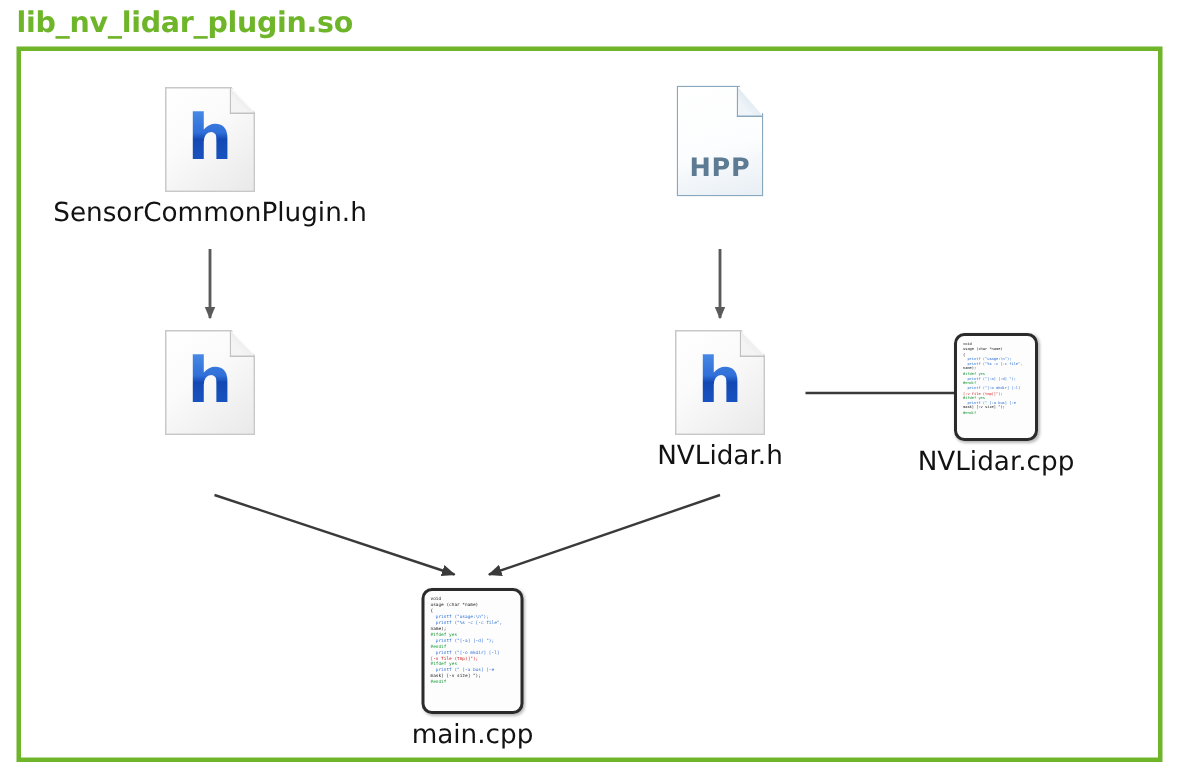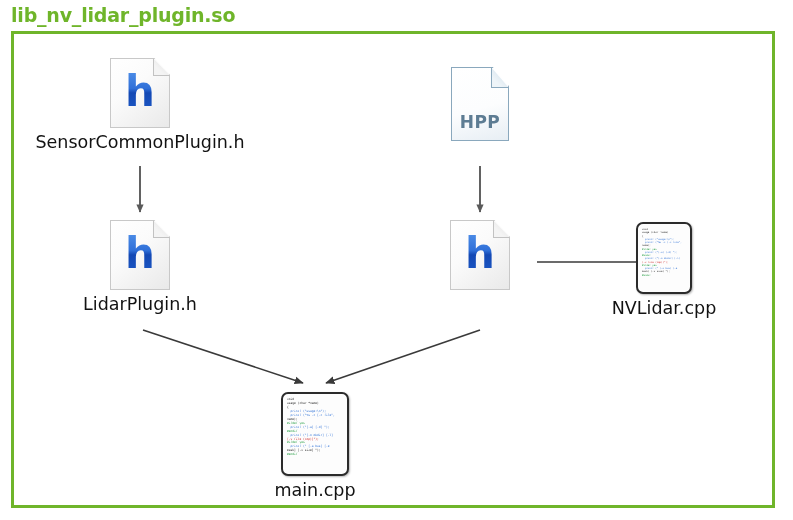--- a/index.html
+++ b/index.html
@@ -113,7 +113,7 @@
     position: relative;
     width: 58px;
     height: 74px;
-    margin: 12px auto;
+    margin: 2px auto;
   }
   .icon-hpp .page {
     position: absolute;

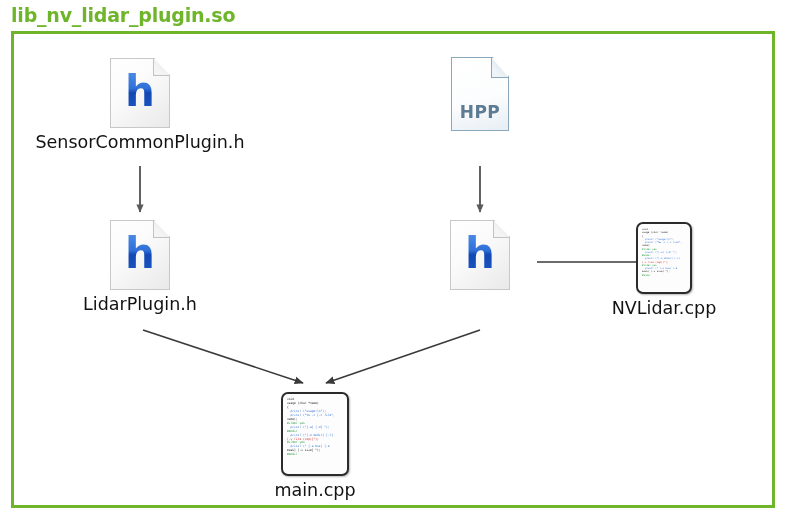--- a/index.html
+++ b/index.html
@@ -224,7 +224,6 @@
       <div class="glyph">h</div>
       <div class="fold"></div>
     </div>
-    <div class="node-label">LidarPlugin.h</div>
   </div>
 
   <div class="node" style="left:400px; top:220px; width:160px;">

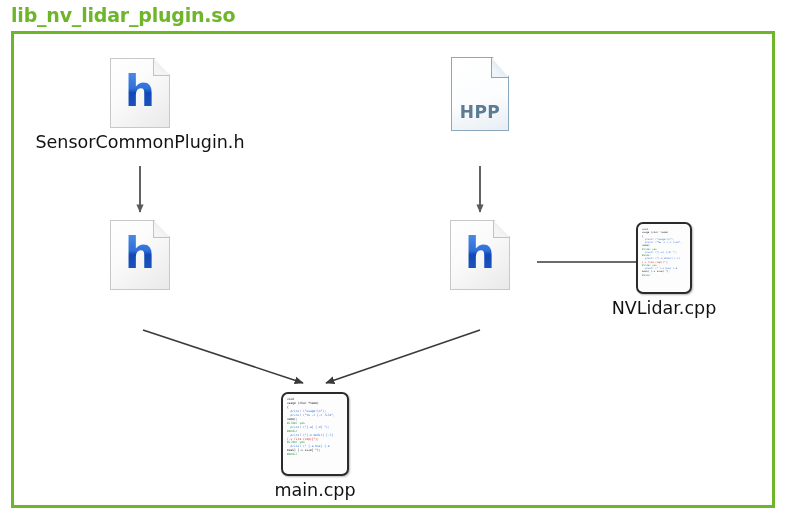--- a/index.html
+++ b/index.html
@@ -232,6 +232,7 @@
       <div class="glyph">h</div>
       <div class="fold"></div>
     </div>
+    <div class="node-label">NVLidar.h</div>
   </div>
 
   <div class="node" style="left:590px; top:222px; width:148px;">

